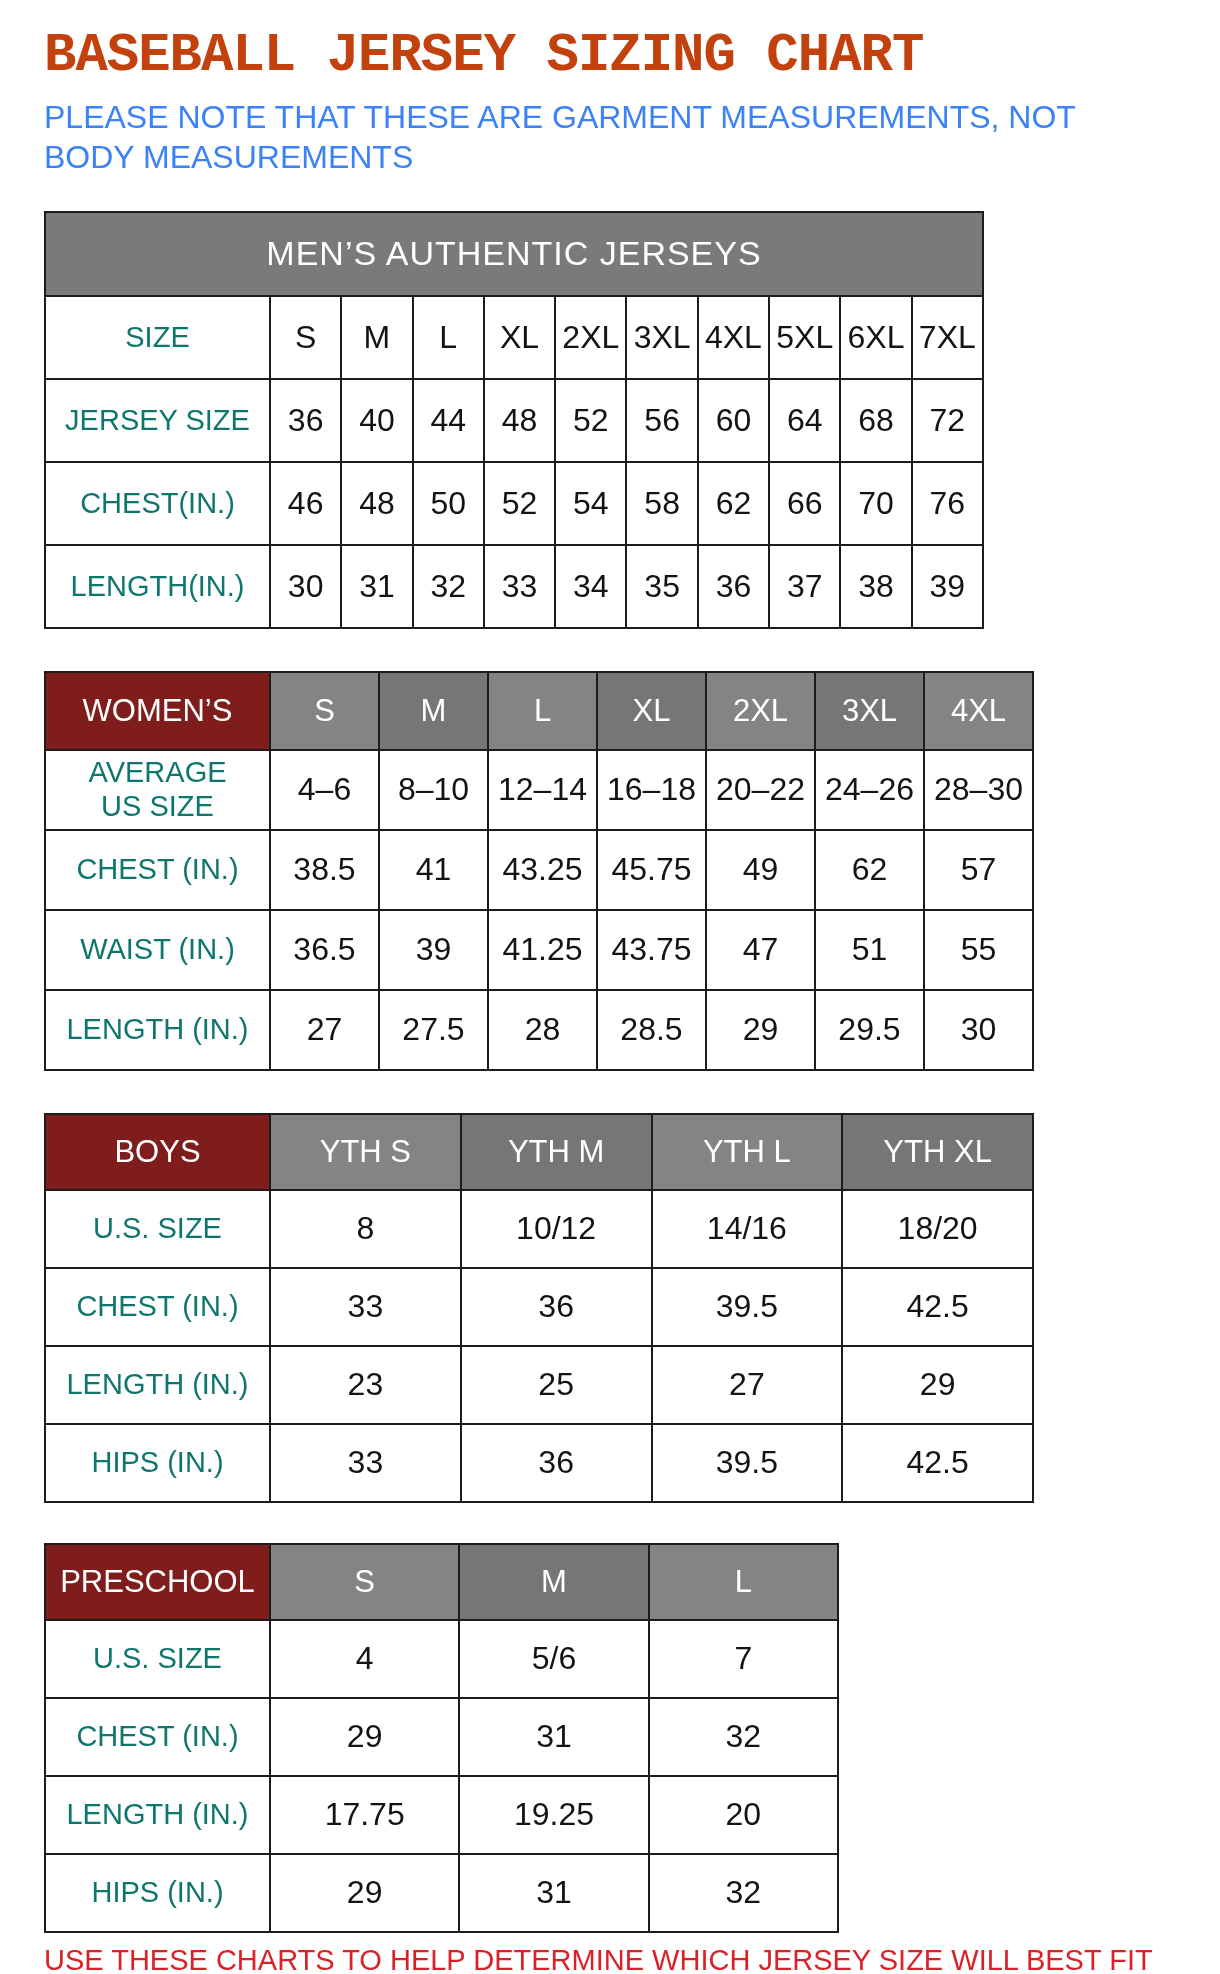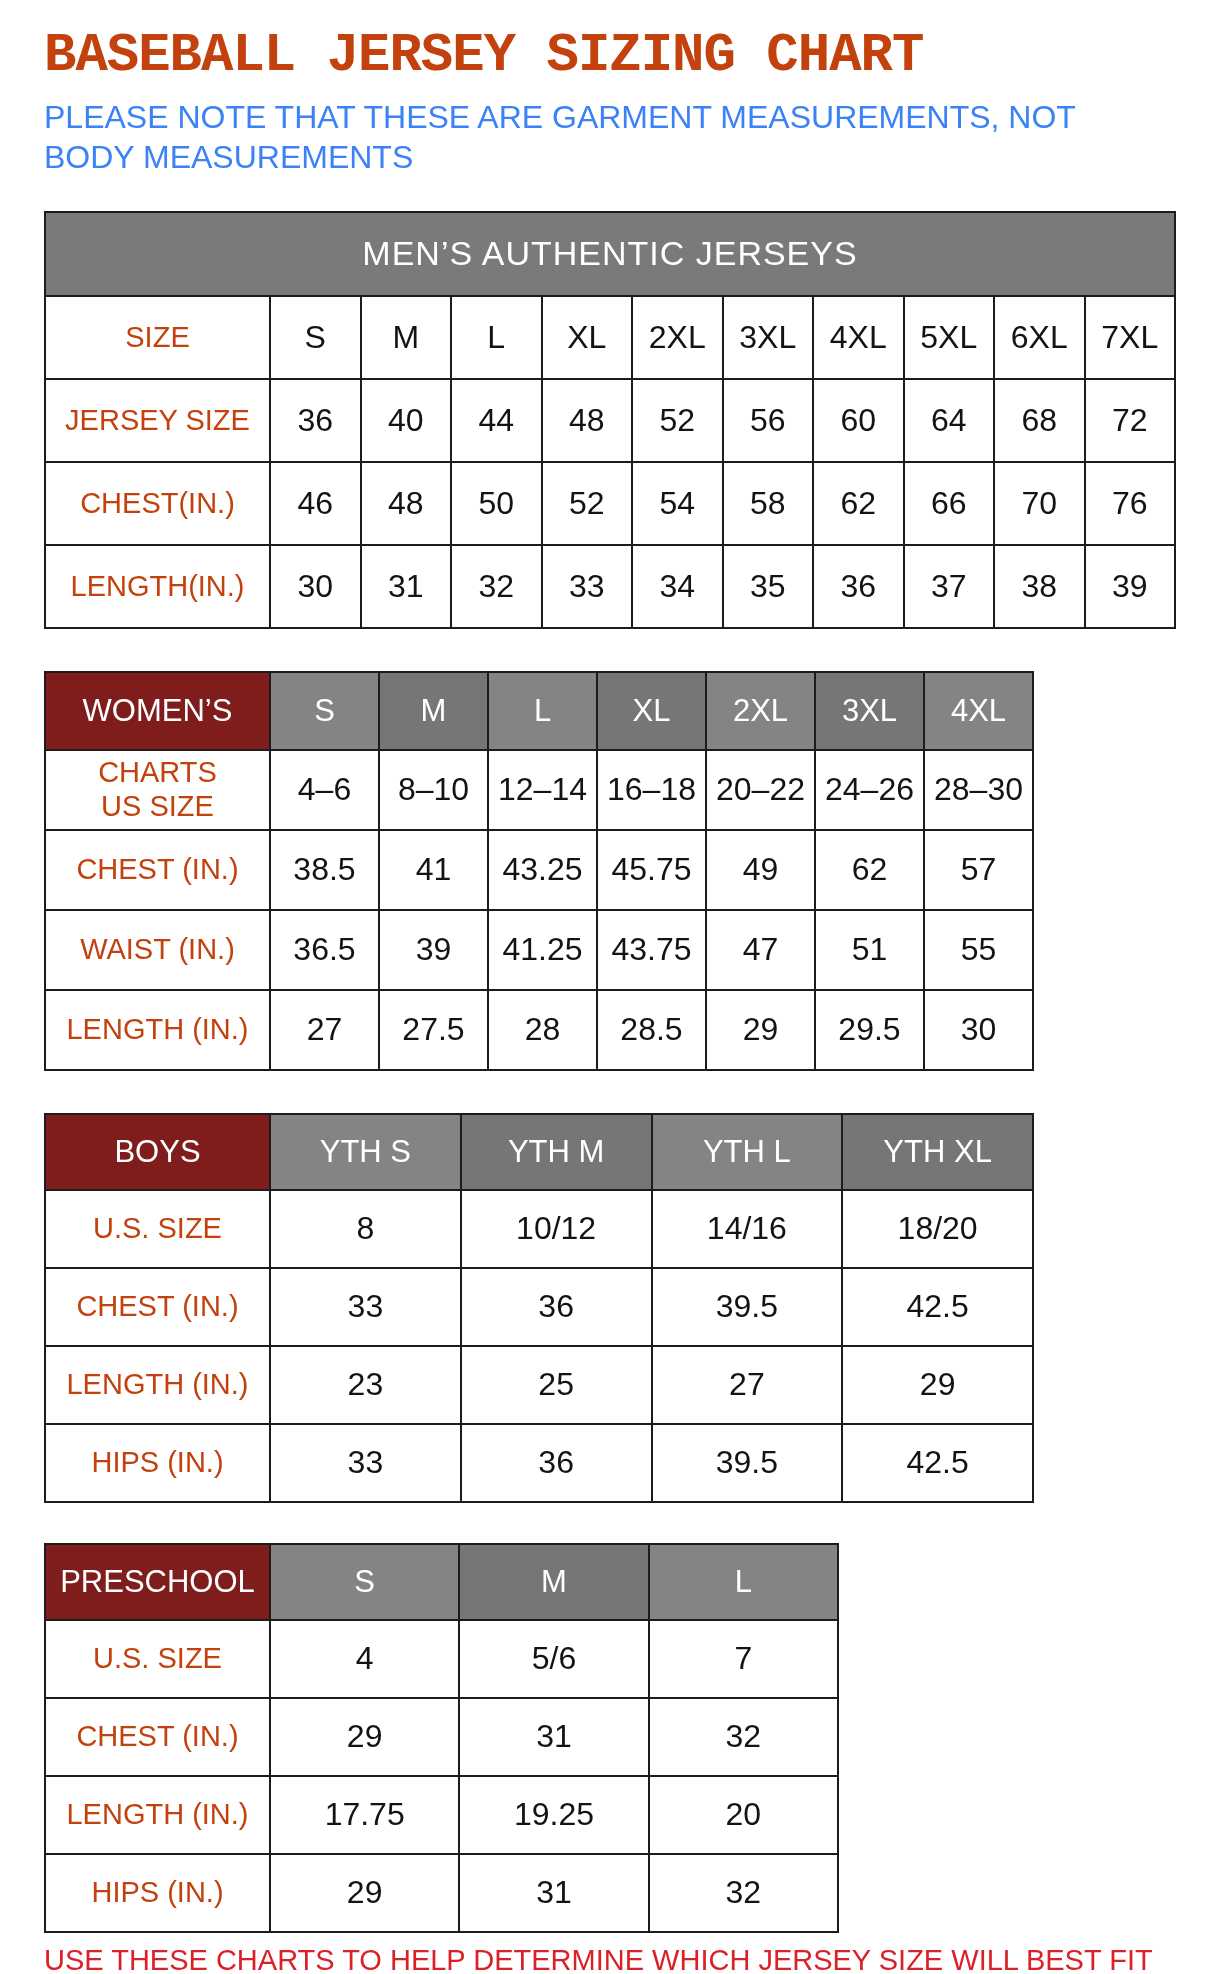--- a/index.html
+++ b/index.html
@@ -61,7 +61,7 @@
   .narrow { display:inline-block; max-width:150px; line-height:1.15; }
 
   
-  .mens      { width:1132px; margin-top:34px;border-radius:13px; }
+  .mens      { width:940px; margin-top:34px;border-radius:13px; }
   .mens tr   { height:83px; }
   .mens tr.band-row { height:84px; }
 

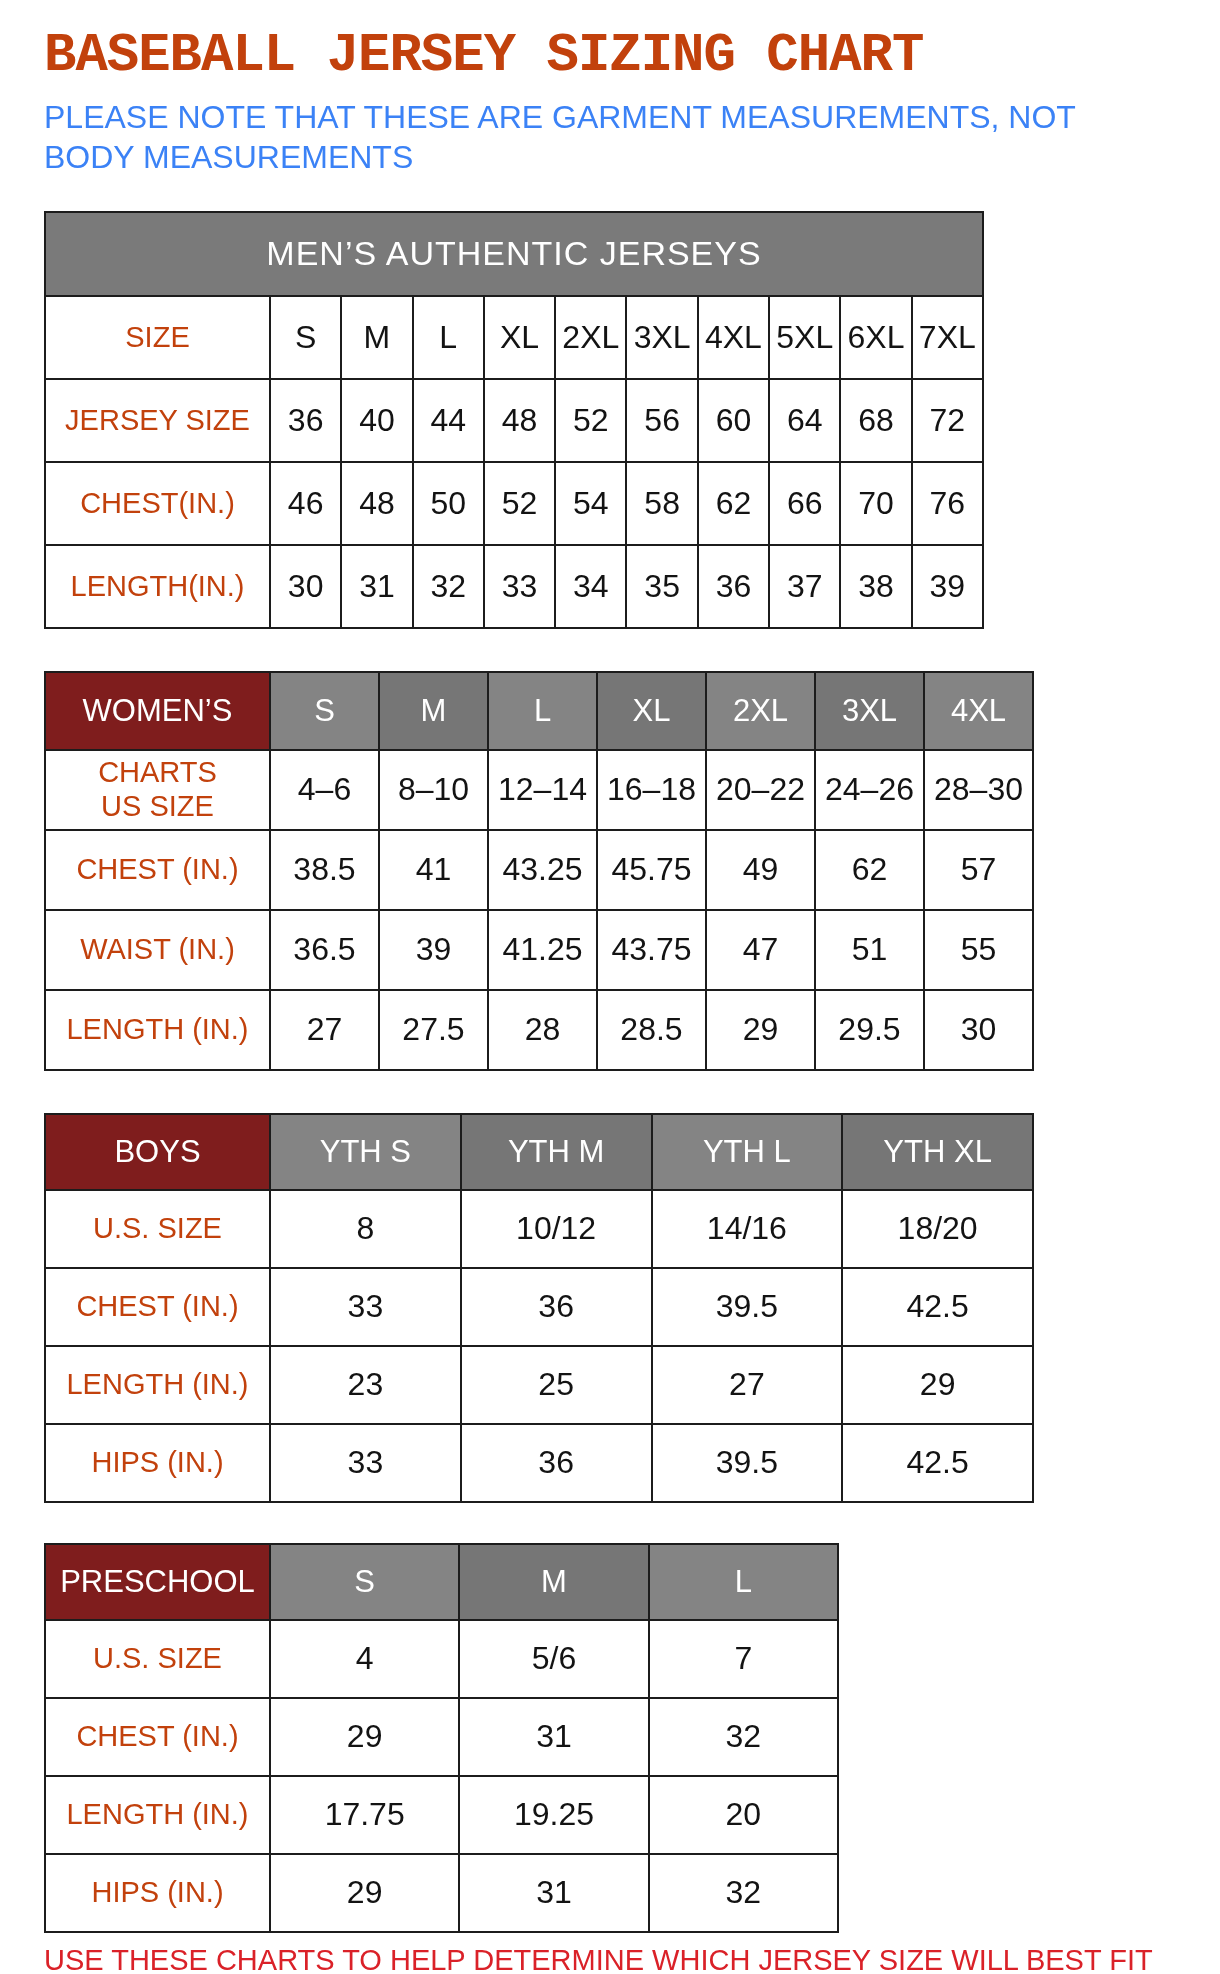--- a/index.html
+++ b/index.html
@@ -55,7 +55,7 @@
   .g1     { background:#848484; color:#ffffff; font-size:31px; }
   .g2     { background:#767676; color:#ffffff; font-size:31px; }
 
-  .lbl { font-size:29px; color:#c2410c;margin-left:15px; }
+  .lbl { font-size:29px; color:#0f766e;margin-left:15px; }
   .val { font-size:32px; color:#131313; }
 
   .narrow { display:inline-block; max-width:150px; line-height:1.15; }

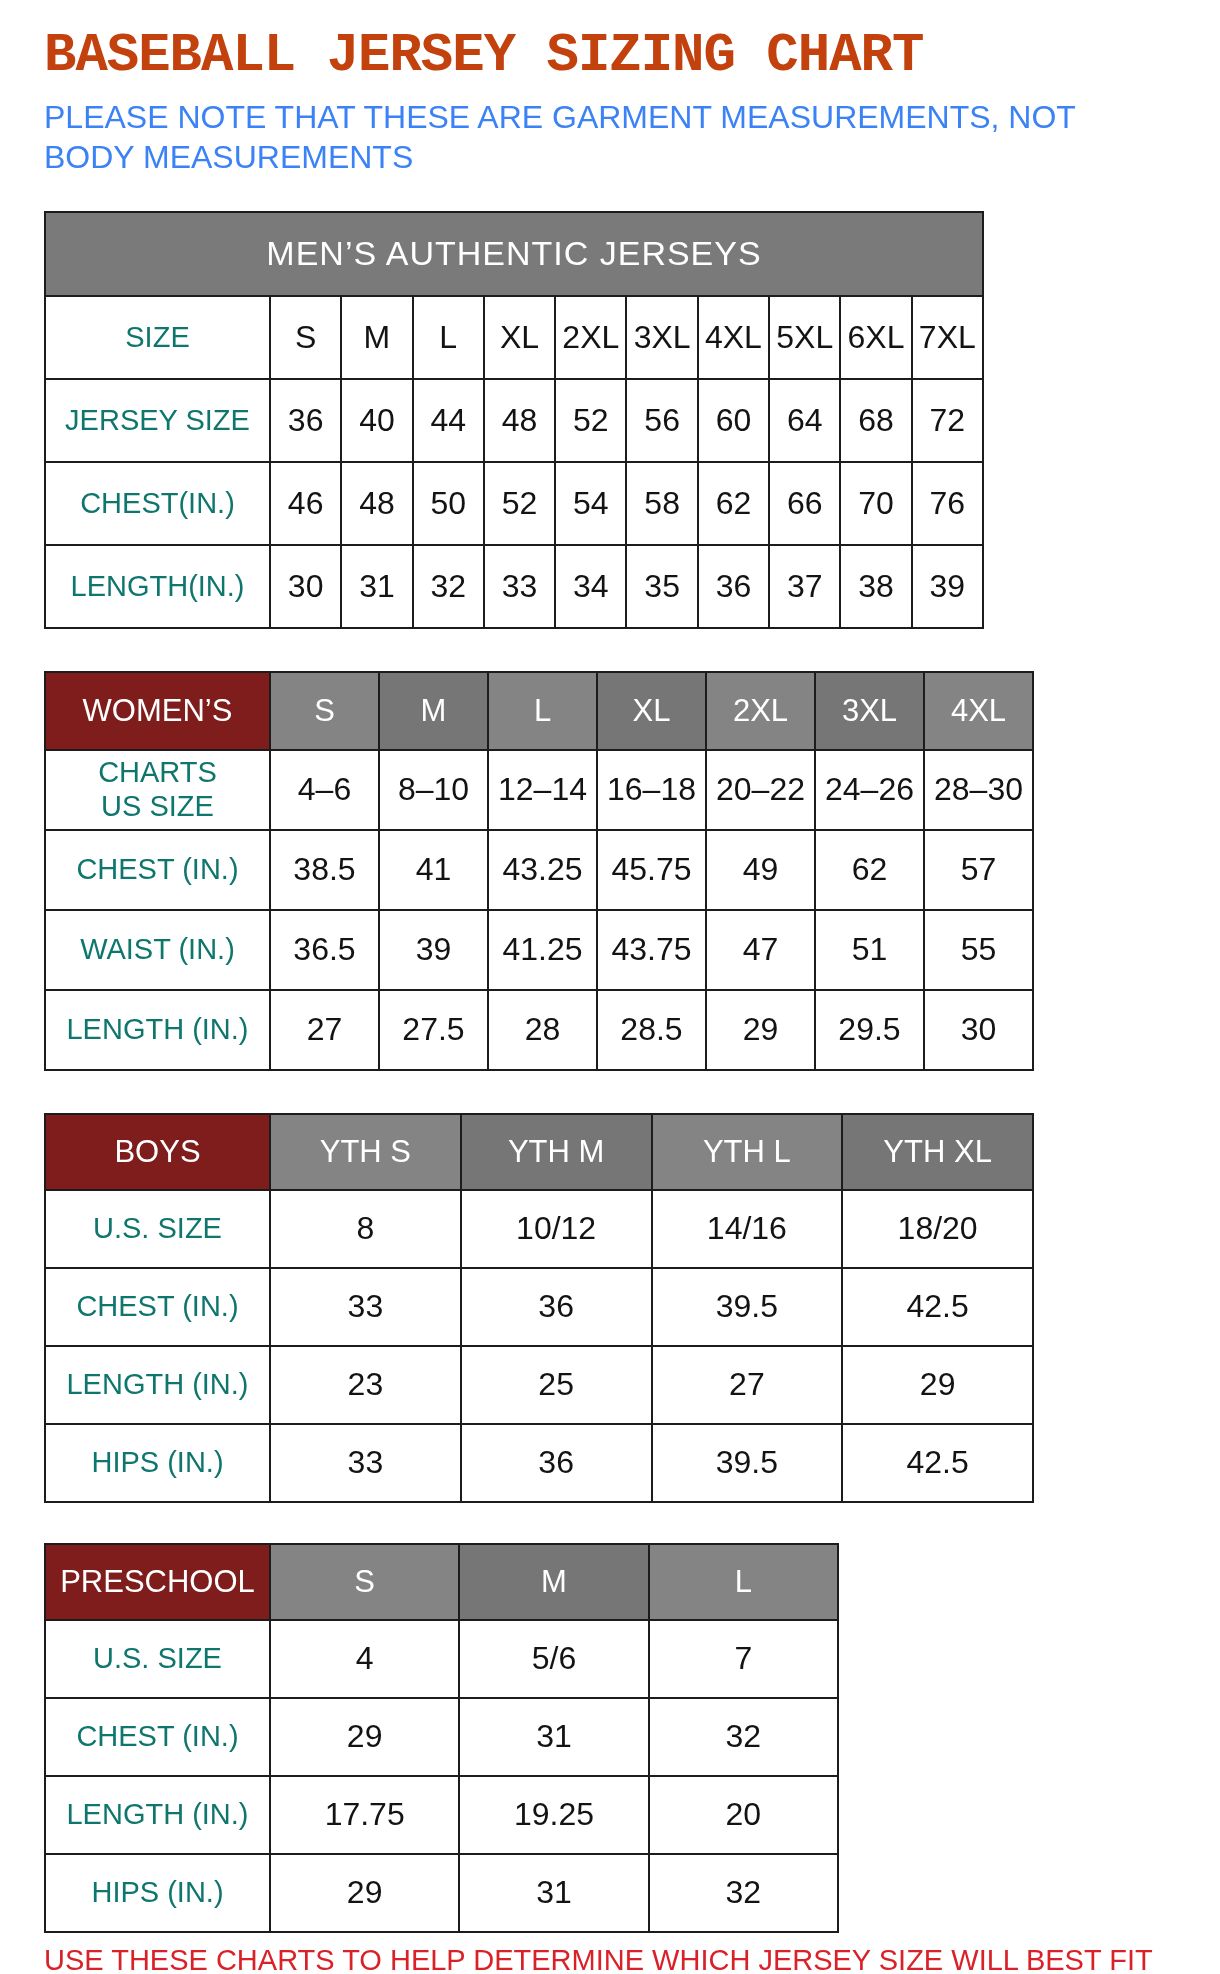--- a/index.html
+++ b/index.html
@@ -167,7 +167,7 @@
       <th class="g1">4XL</th>
     </tr>
     <tr>
-      <td class="lbl"><span class="narrow">CHARTS US SIZE</span></td>
+      <td class="lbl"><span class="narrow">AVERAGE US SIZE</span></td>
       <td class="val">4–6</td>
       <td class="val">8–10</td>
       <td class="val">12–14</td>

